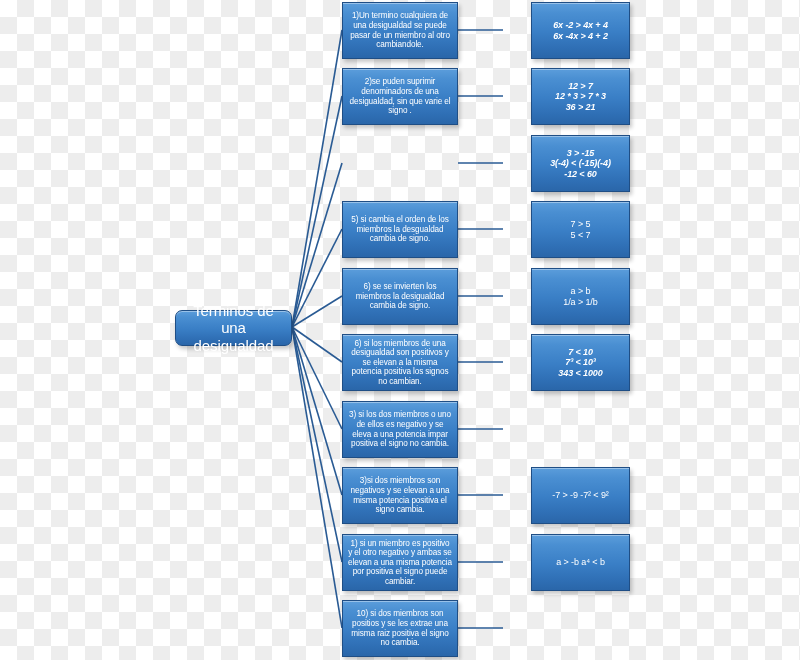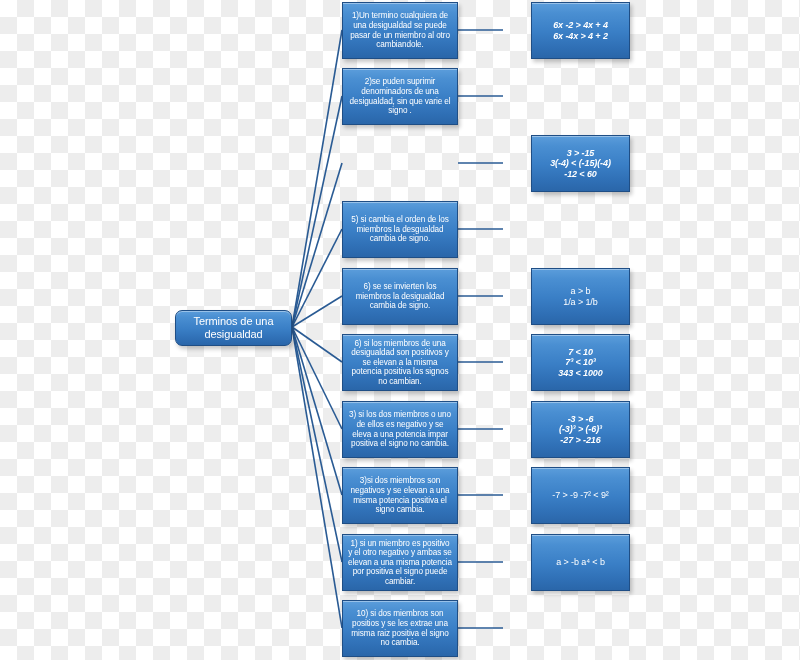--- a/index.html
+++ b/index.html
@@ -158,6 +158,11 @@
       <span class="txt">6x -2 &gt; 4x + 4
 6x -4x &gt; 4 + 2</span>
     </div>
+  <div class="node example-node italic" style="top:68px">
+      <span class="txt">12 &gt; 7
+12 * 3 &gt; 7 * 3
+36 &gt; 21</span>
+    </div>
   <div class="node example-node italic" style="top:135px">
       <span class="txt">3 &gt; -15
 3(-4) &lt; (-15)(-4)

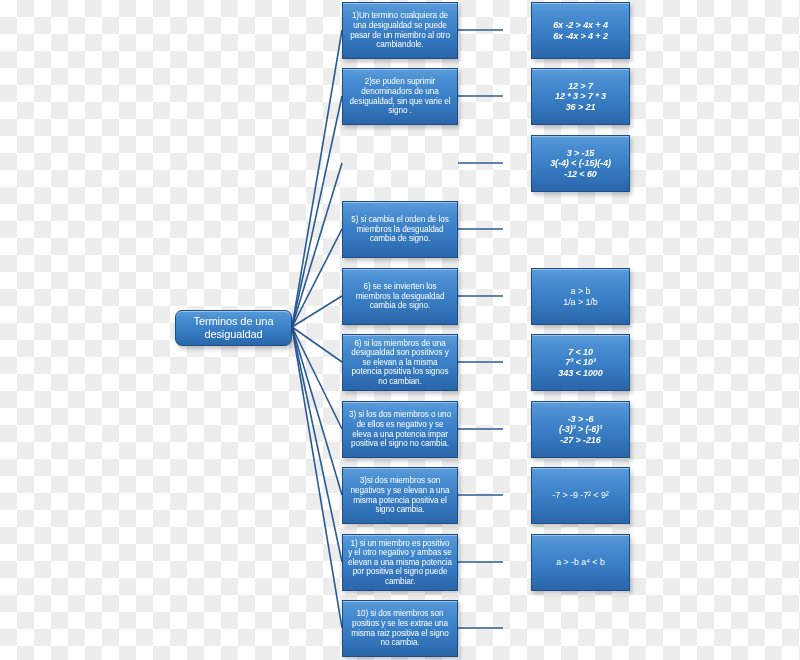--- a/index.html
+++ b/index.html
@@ -168,6 +168,10 @@
 3(-4) &lt; (-15)(-4)
 -12 &lt; 60</span>
     </div>
+  <div class="node example-node plain" style="top:201px">
+      <span class="txt">7 &gt; 5
+5 &lt; 7</span>
+    </div>
   <div class="node example-node plain" style="top:268px">
       <span class="txt">a &gt; b
 1/a &gt; 1/b</span>

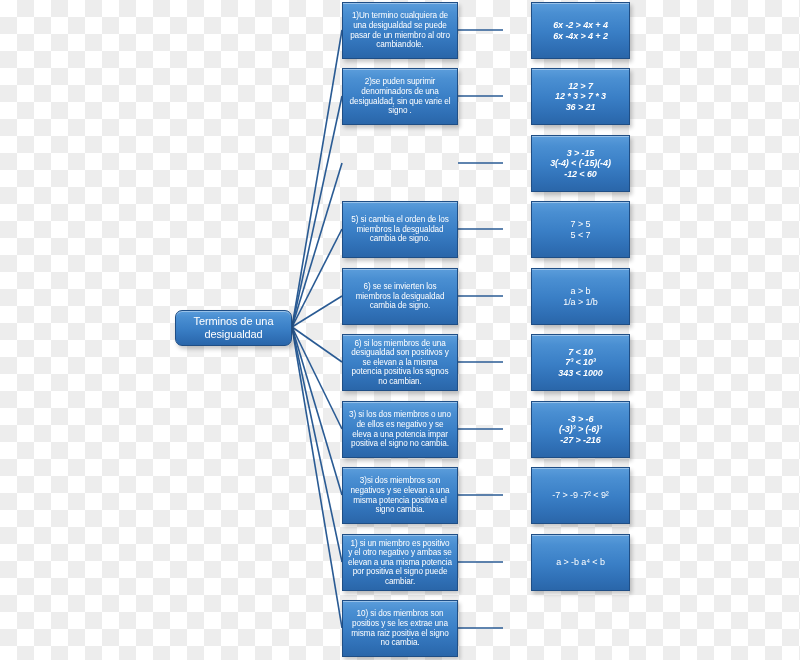--- a/index.html
+++ b/index.html
@@ -64,7 +64,7 @@
     top: 310px;
     width: 117px;
     height: 36px;
-    font-size: 11px;
+    font-size: 15px;
     border-radius: 7px;
   }
 

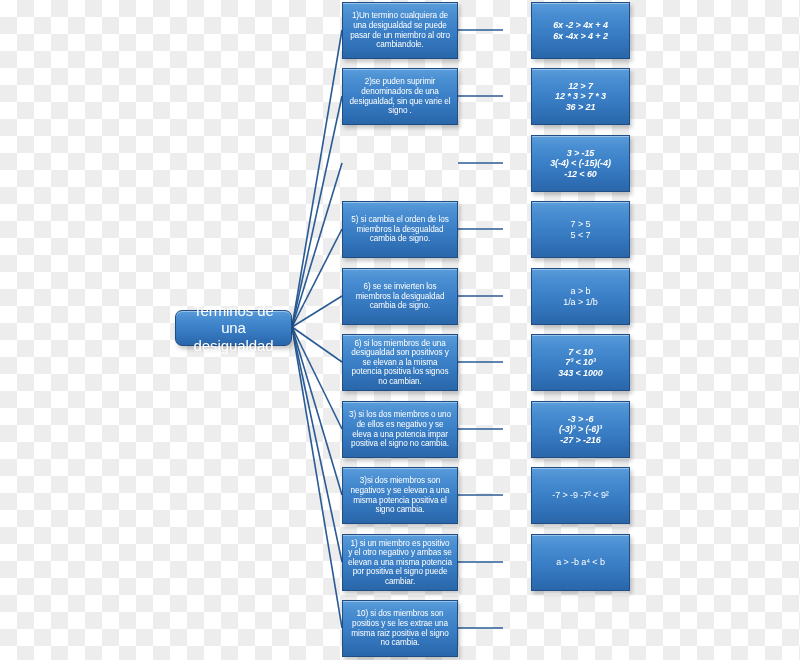--- a/index.html
+++ b/index.html
@@ -181,11 +181,6 @@
 7³ &lt; 10³
 343 &lt; 1000</span>
     </div>
-  <div class="node example-node italic" style="top:401px">
-      <span class="txt">-3 &gt; -6
-(-3)³ &gt; (-6)³
--27 &gt; -216</span>
-    </div>
   <div class="node example-node plain" style="top:467px">
       <span class="txt">-7 &gt; -9   -7² &lt; 9²</span>
     </div>

